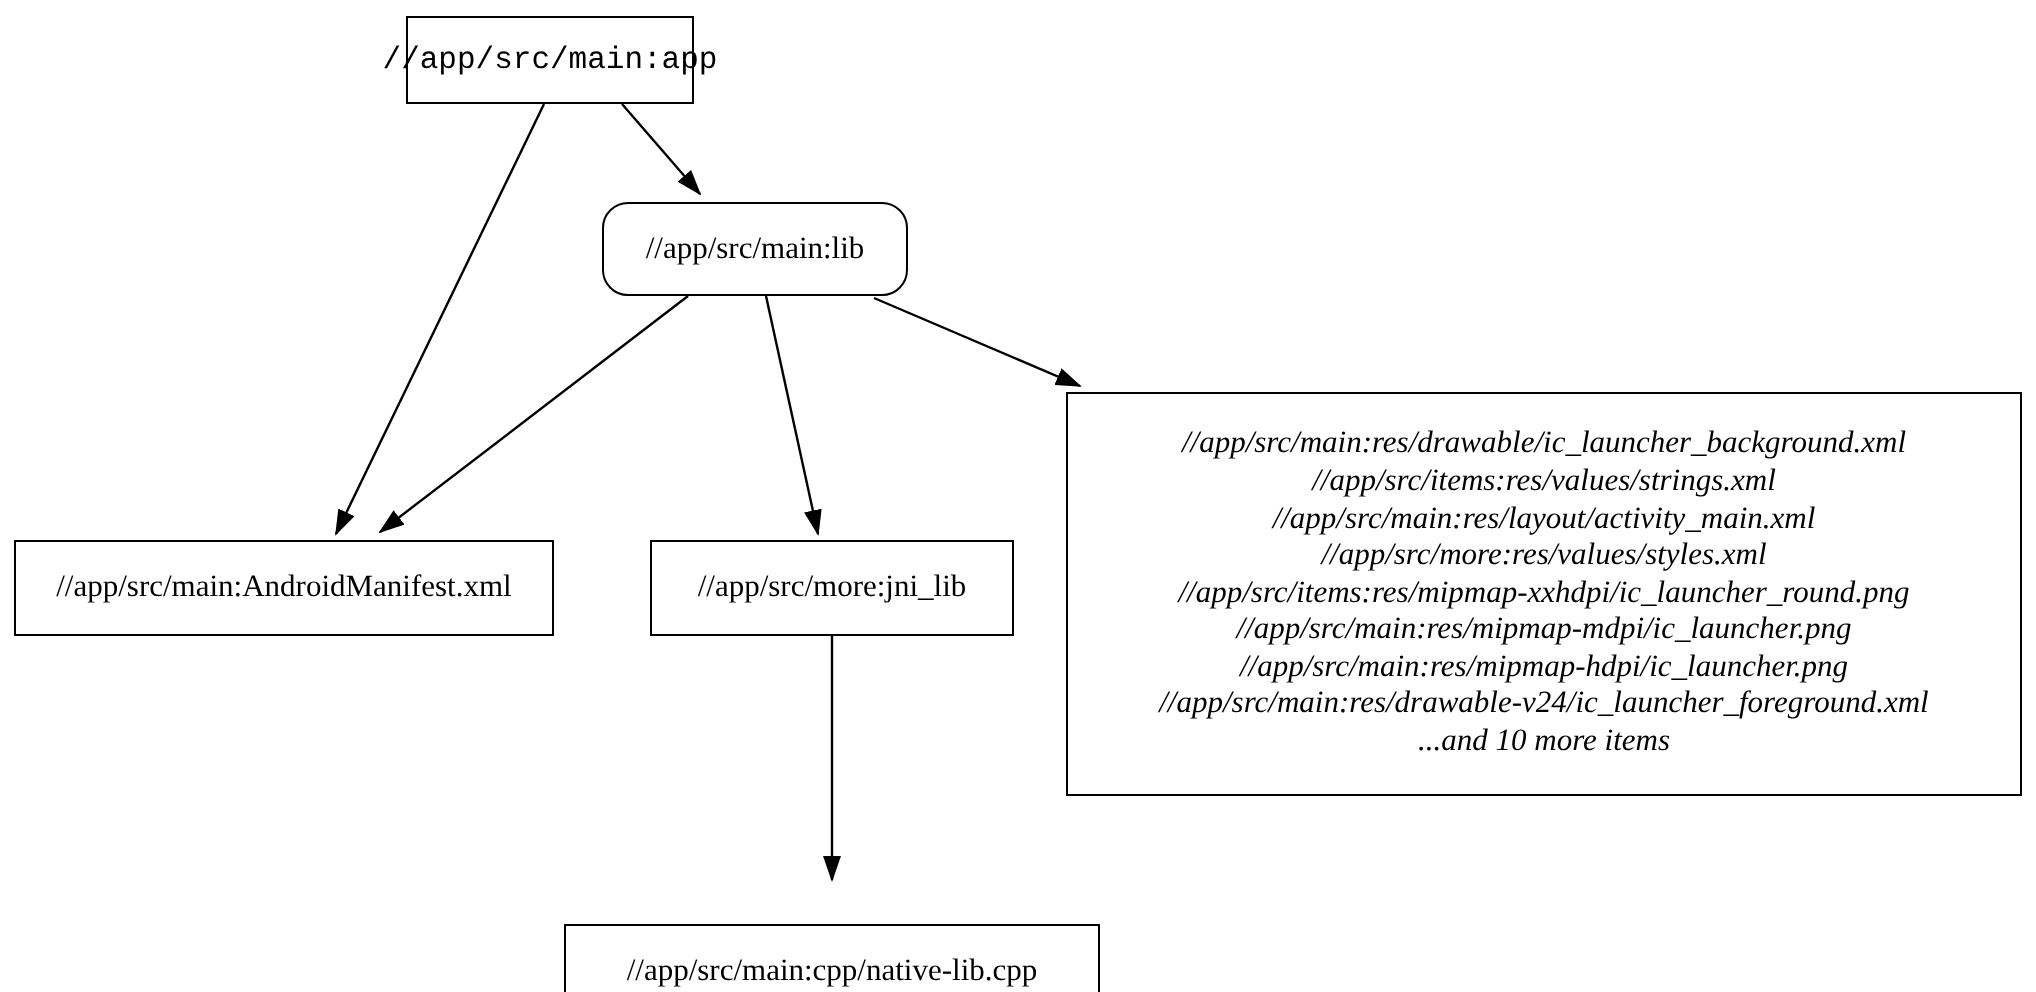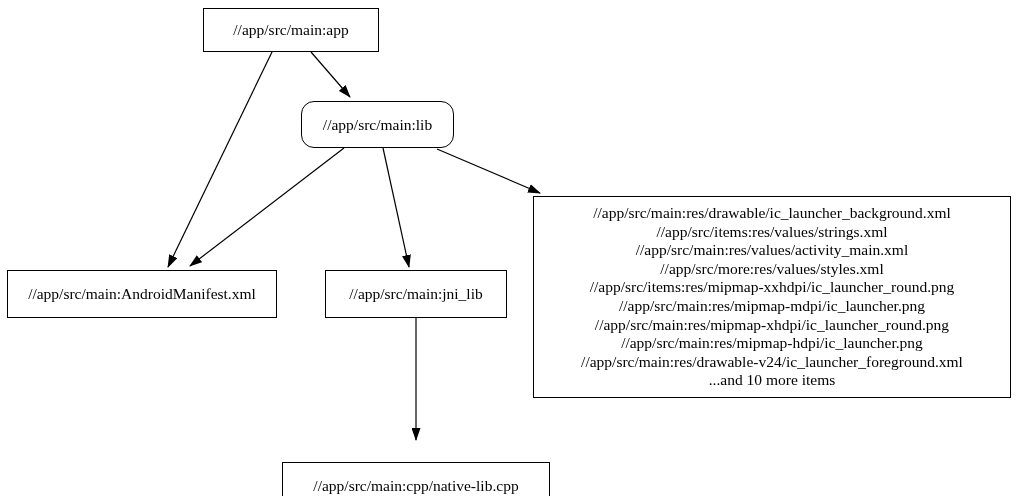--- a/index.html
+++ b/index.html
@@ -67,7 +67,7 @@
     <line x1="416" y1="318" x2="416" y2="440" marker-end="url(#arrow)"></line>
   </svg>
 
-  <div class="node" style="left:203px; top:8px; width:176px; height:44px;">
+  <div class="node" style="left:203px; top:8px; width:144px; height:44px;font-family:Liberation Mono, monospace;">
     <span>//app/src/main:app</span>
   </div>
 

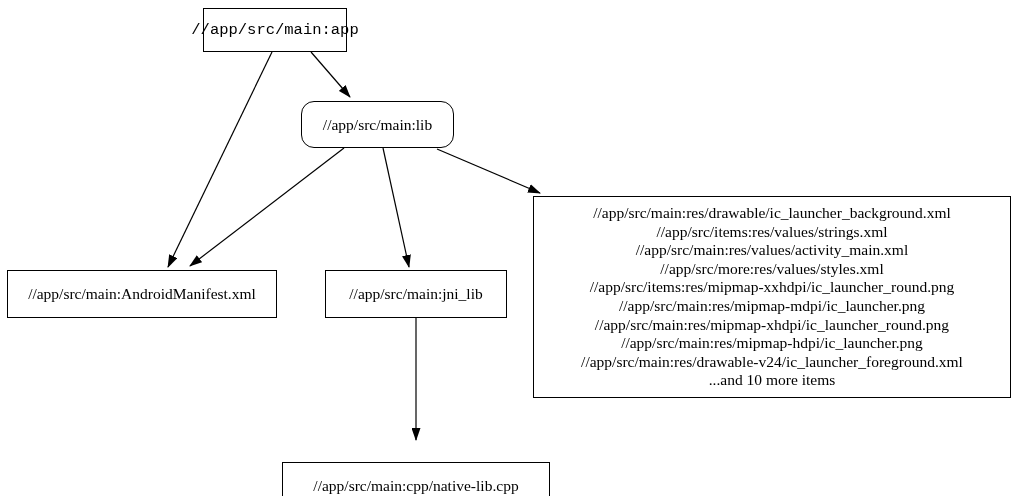--- a/index.html
+++ b/index.html
@@ -46,6 +46,7 @@
   .node.multiline .line {
     line-height: 18.6px;
     font-size: 15.5px;
+    font-style: italic;
   }
 </style>
 </head>

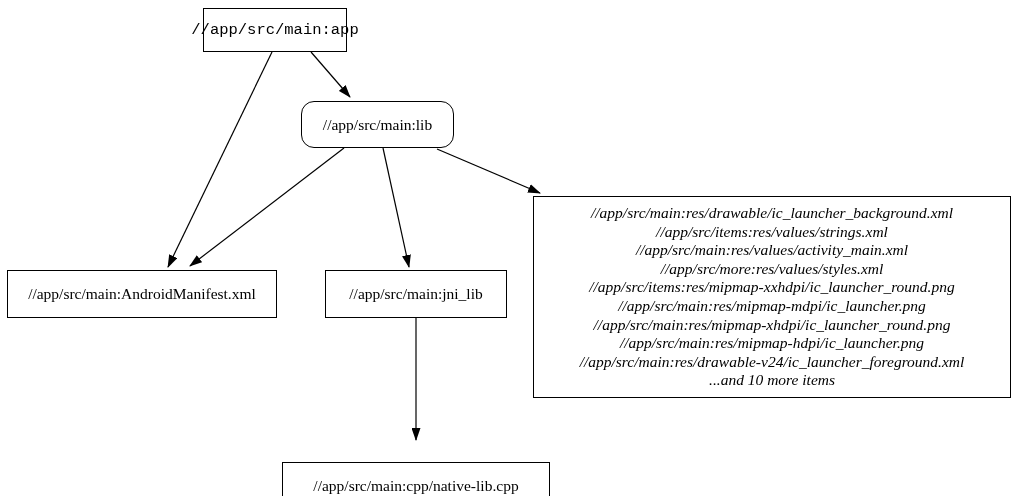--- a/index.html
+++ b/index.html
@@ -87,7 +87,7 @@
   <div class="node multiline" style="left:533px; top:196px; width:478px; height:202px;">
     <div class="line">//app/src/main:res/drawable/ic_launcher_background.xml</div>
     <div class="line">//app/src/items:res/values/strings.xml</div>
-    <div class="line">//app/src/main:res/values/activity_main.xml</div>
+    <div class="line">//app/src/main:res/layout/activity_main.xml</div>
     <div class="line">//app/src/more:res/values/styles.xml</div>
     <div class="line">//app/src/items:res/mipmap-xxhdpi/ic_launcher_round.png</div>
     <div class="line">//app/src/main:res/mipmap-mdpi/ic_launcher.png</div>

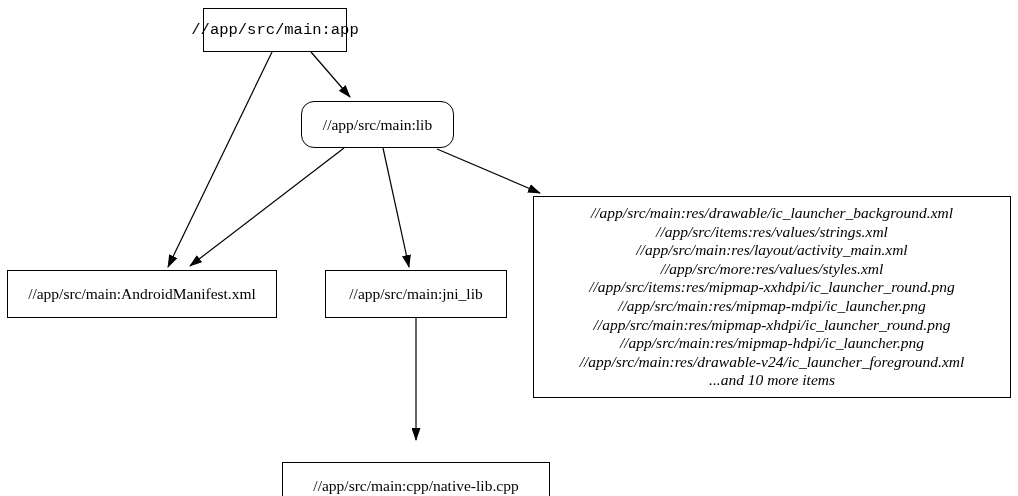--- a/index.html
+++ b/index.html
@@ -81,7 +81,7 @@
   </div>
 
   <div class="node" style="left:325px; top:270px; width:182px; height:48px;">
-    <span>//app/src/main:jni_lib</span>
+    <span>//app/src/more:jni_lib</span>
   </div>
 
   <div class="node multiline" style="left:533px; top:196px; width:478px; height:202px;">

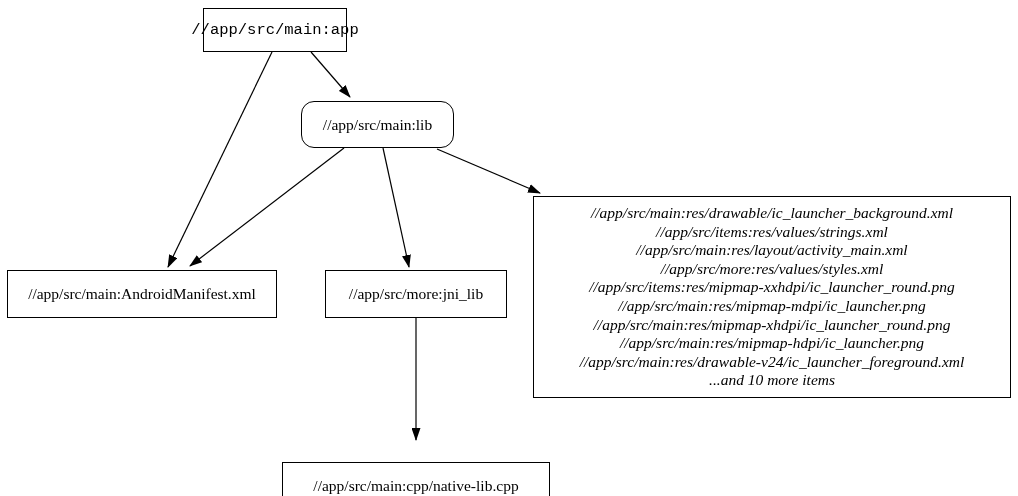--- a/index.html
+++ b/index.html
@@ -91,7 +91,6 @@
     <div class="line">//app/src/more:res/values/styles.xml</div>
     <div class="line">//app/src/items:res/mipmap-xxhdpi/ic_launcher_round.png</div>
     <div class="line">//app/src/main:res/mipmap-mdpi/ic_launcher.png</div>
-    <div class="line">//app/src/main:res/mipmap-xhdpi/ic_launcher_round.png</div>
     <div class="line">//app/src/main:res/mipmap-hdpi/ic_launcher.png</div>
     <div class="line">//app/src/main:res/drawable-v24/ic_launcher_foreground.xml</div>
     <div class="line">...and 10 more items</div>

